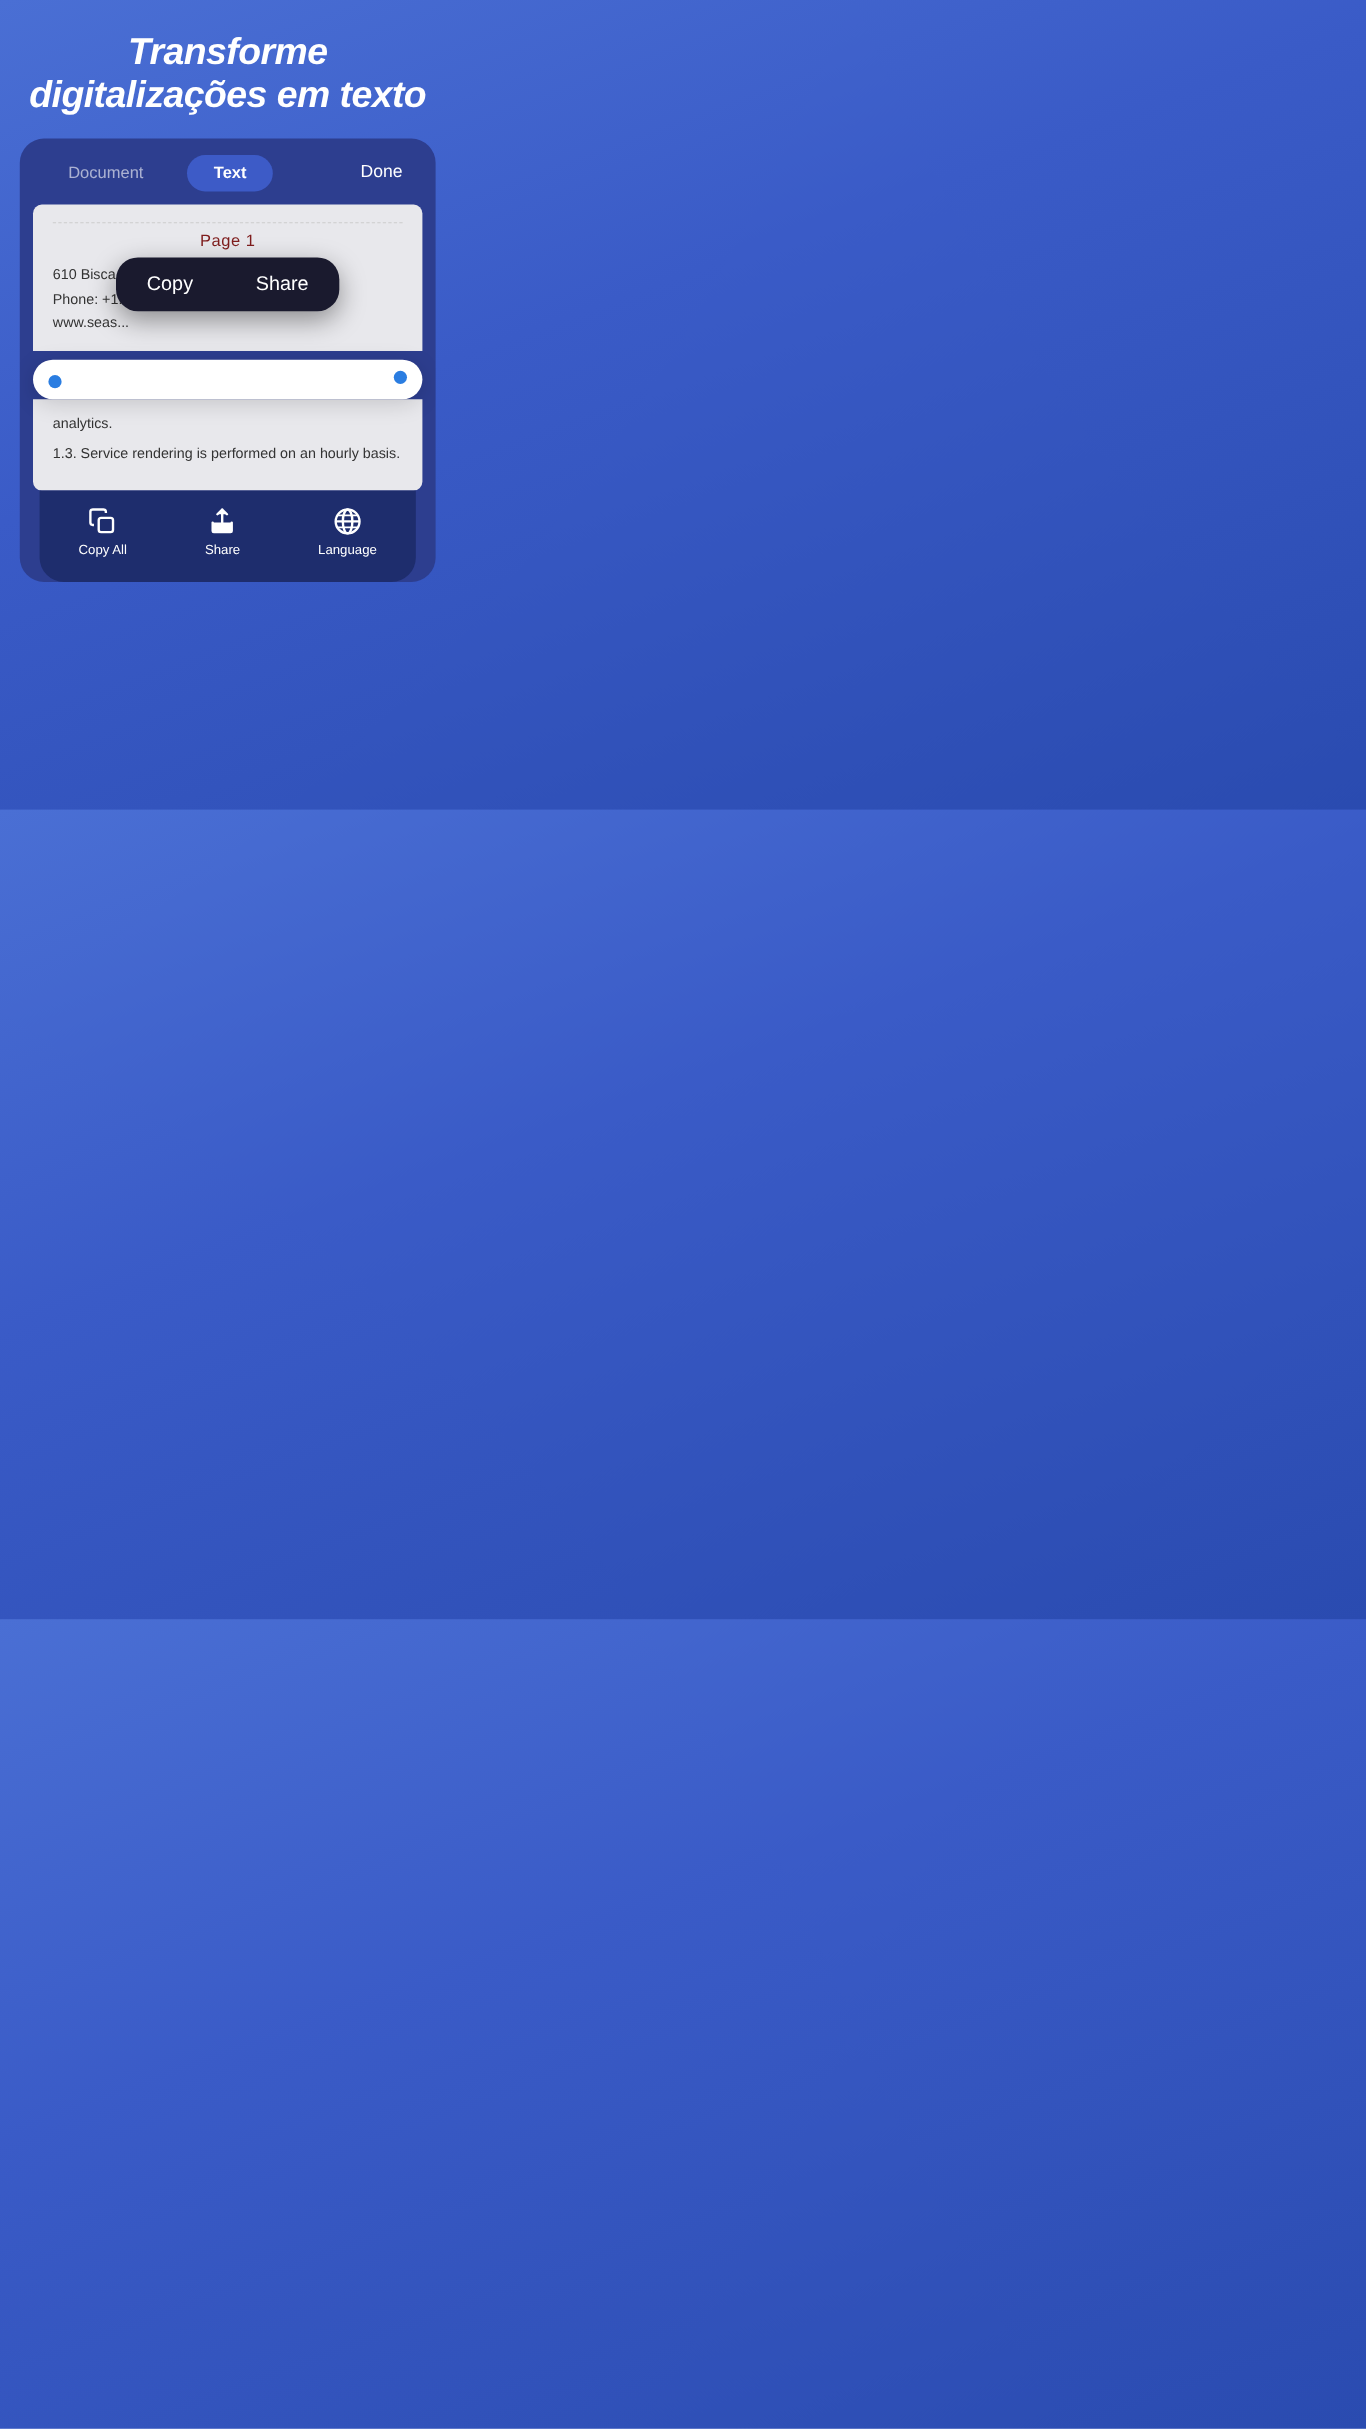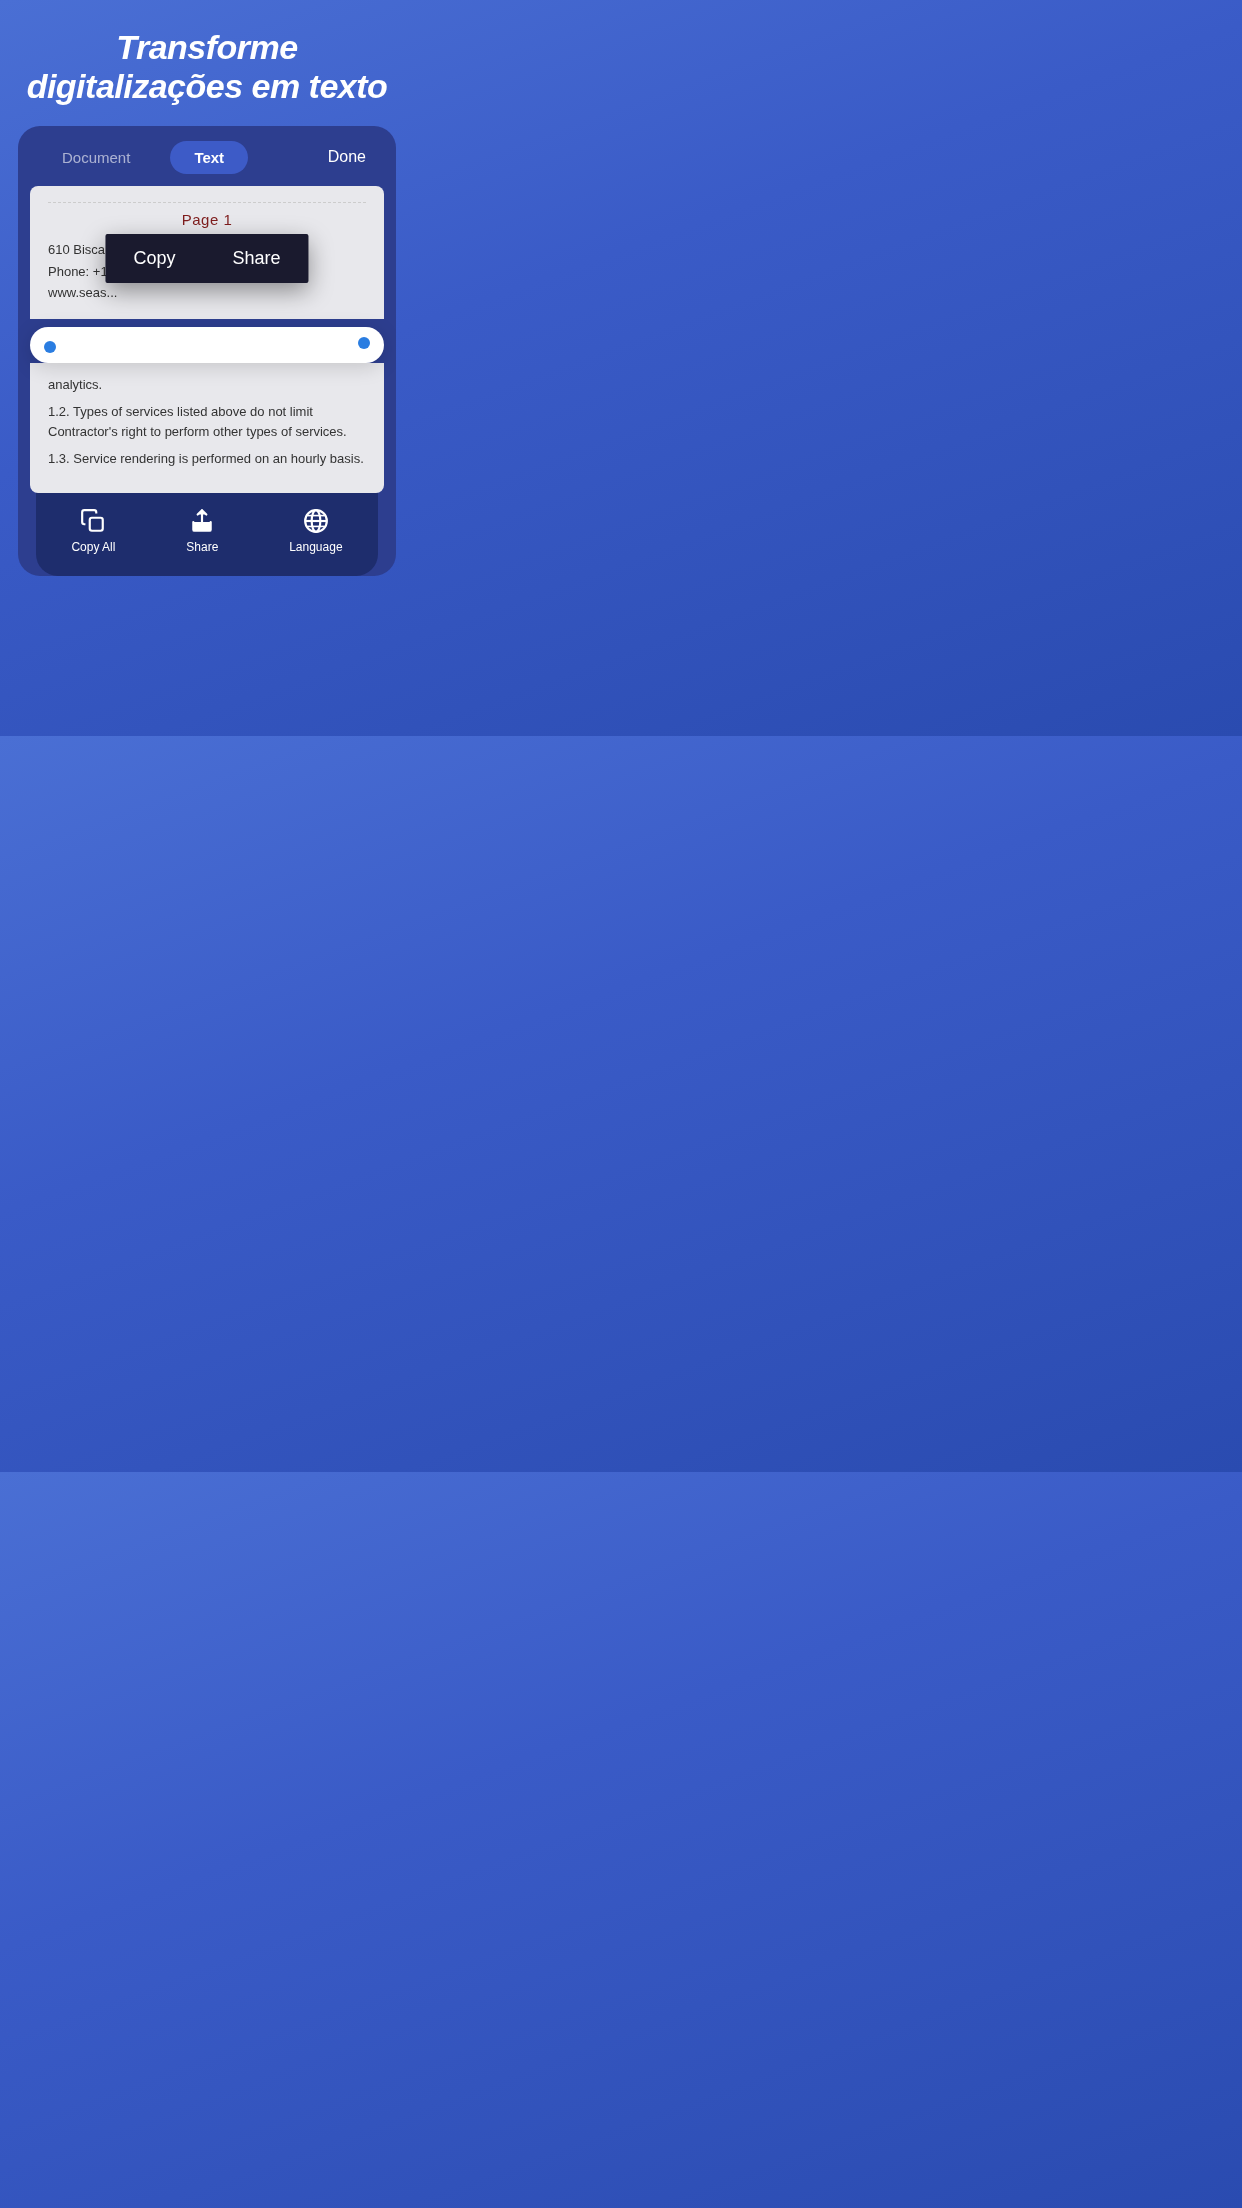--- a/index.html
+++ b/index.html
@@ -107,7 +107,7 @@
       left: 50%;
       transform: translateX(-50%);
       background: #1a1a2e;
-      border-radius: 2px;
+      border-radius: 20px;
       display: flex;
       overflow: hidden;
       z-index: 10;

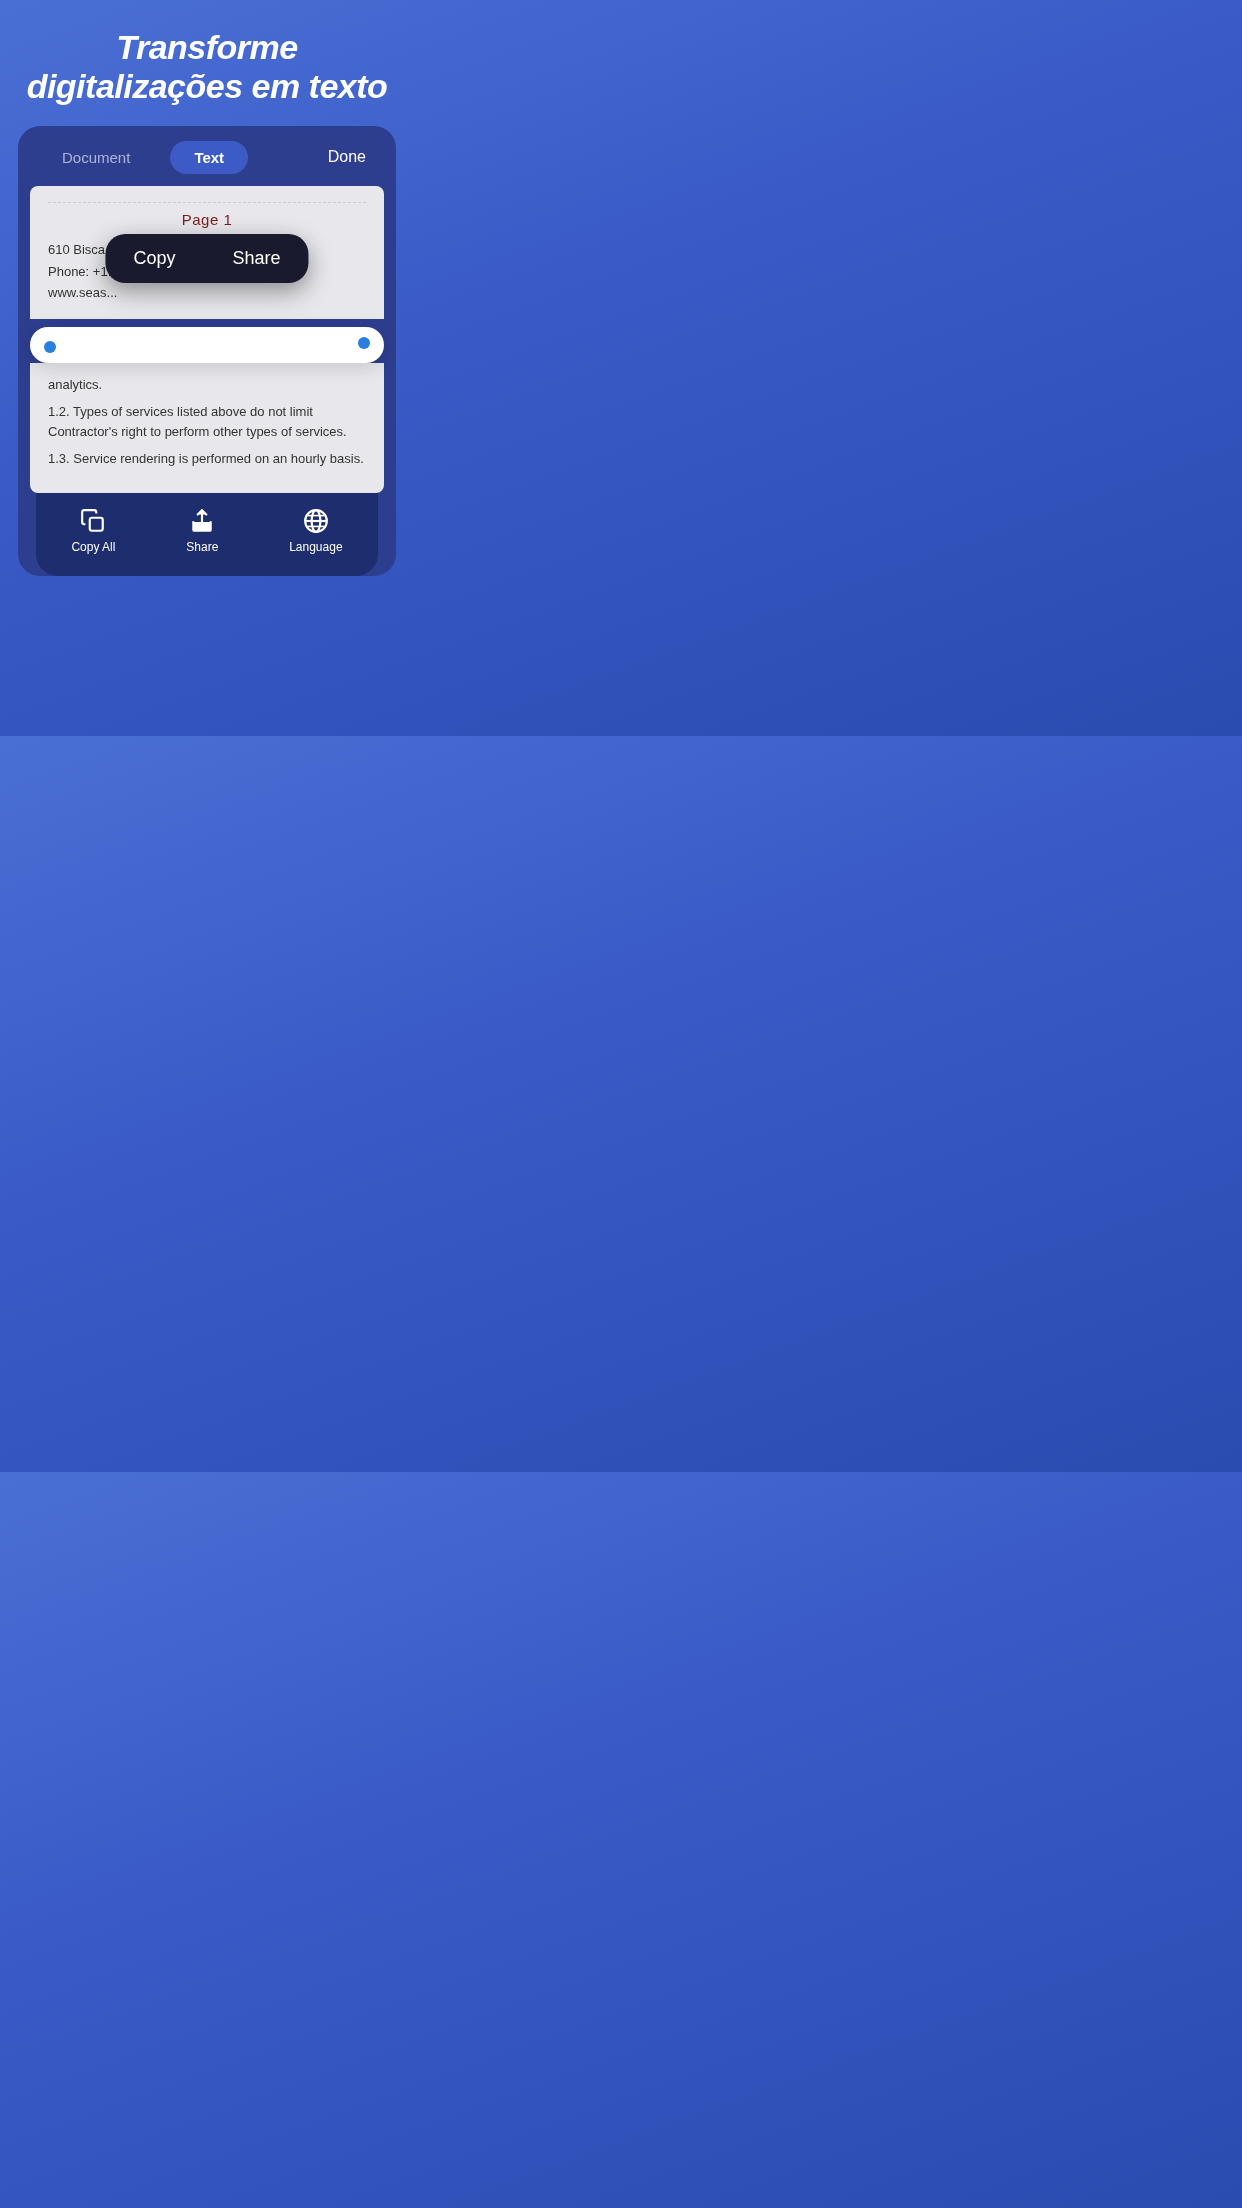--- a/index.html
+++ b/index.html
@@ -272,7 +272,6 @@
 
   <div class="doc-more">
     <p>analytics.</p>
-    <p>1.2. Types of services listed above do not limit Contractor's right to perform other types of services.</p>
     <p>1.3. Service rendering is performed on an hourly basis.</p>
   </div>
 

